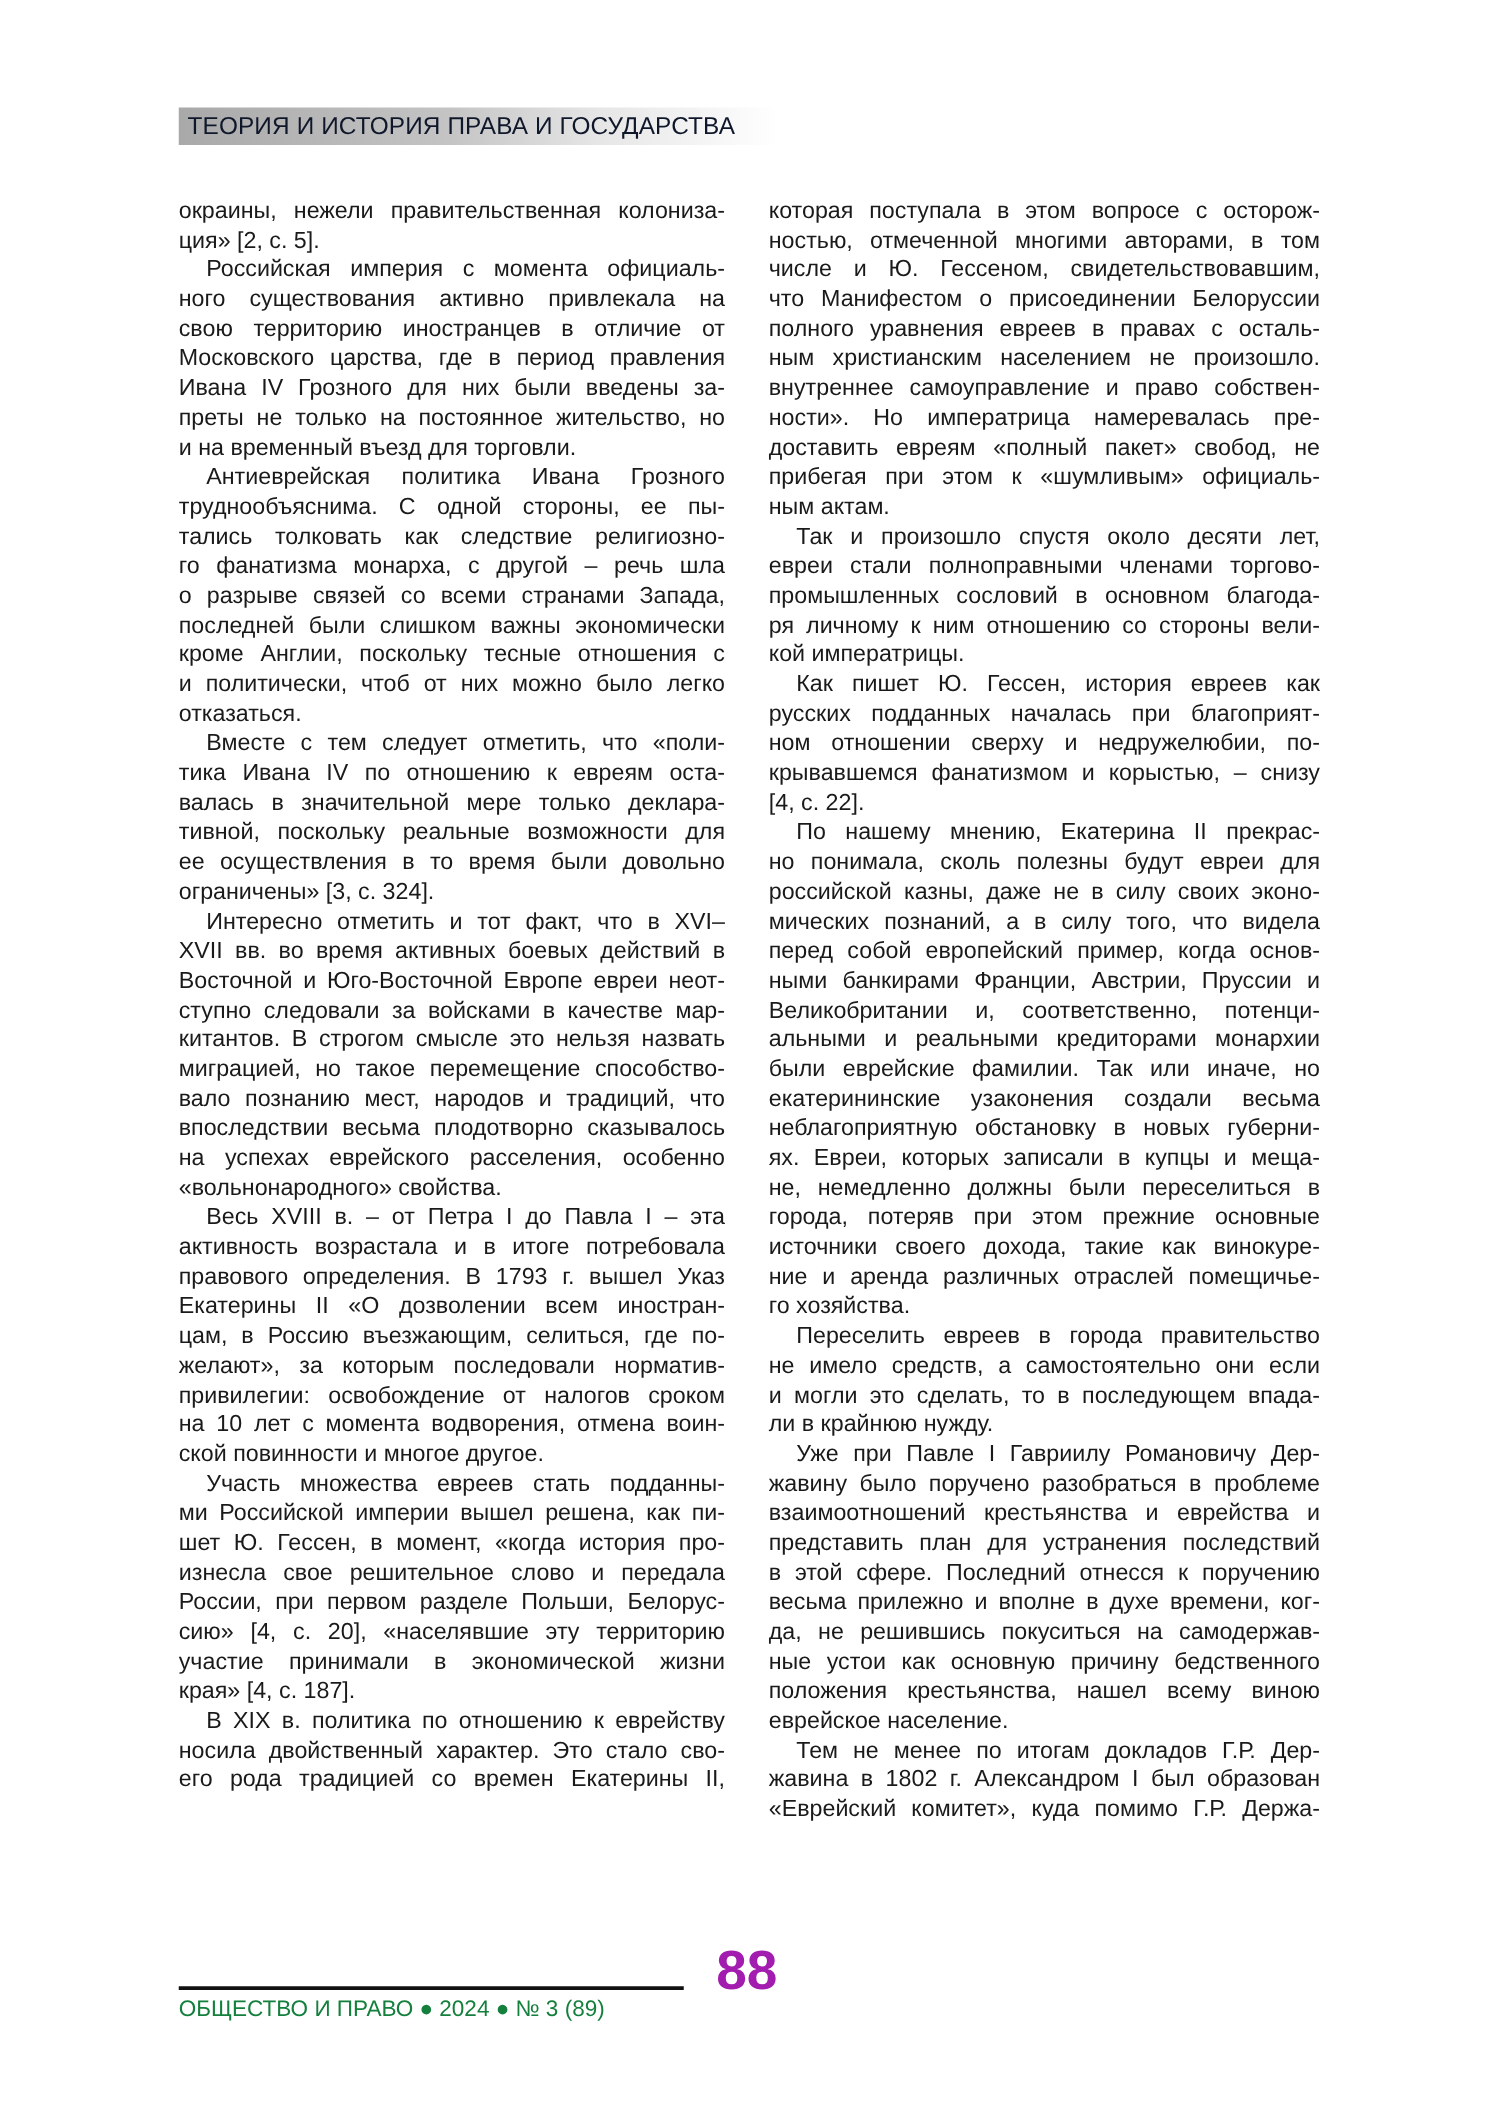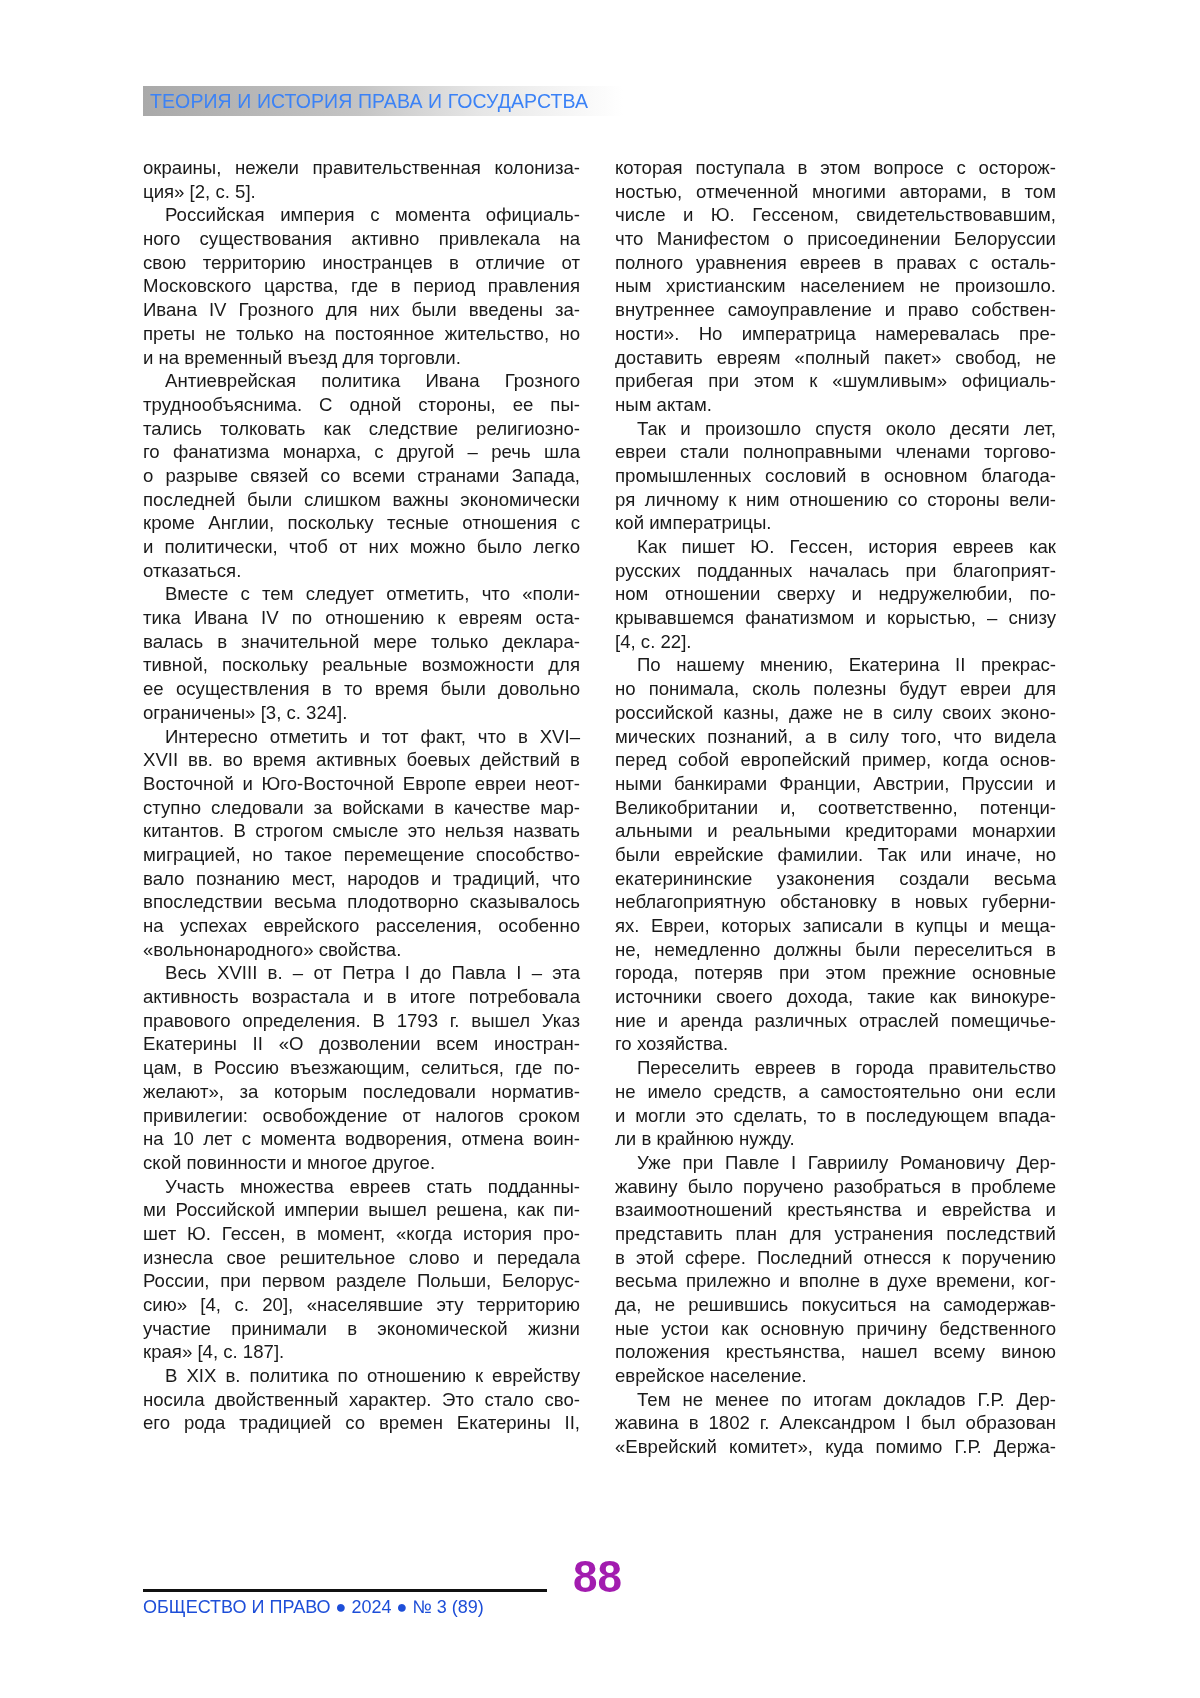--- a/index.html
+++ b/index.html
@@ -11,7 +11,7 @@
   }
   .header-title {
     position: absolute; left: 150px; top: 89px; font-size: 19.5px; letter-spacing: 0.1px;
-    color: #3b82f6; white-space: nowrap; line-height: 24px;
+    color: #0f172a; white-space: nowrap; line-height: 24px;
   }
   .column { position: absolute; top: 140px; font-size: 18.6px; line-height: 23.7px; margin-top: 16px; }
   .col-left { left: 143px; width: 437px; }

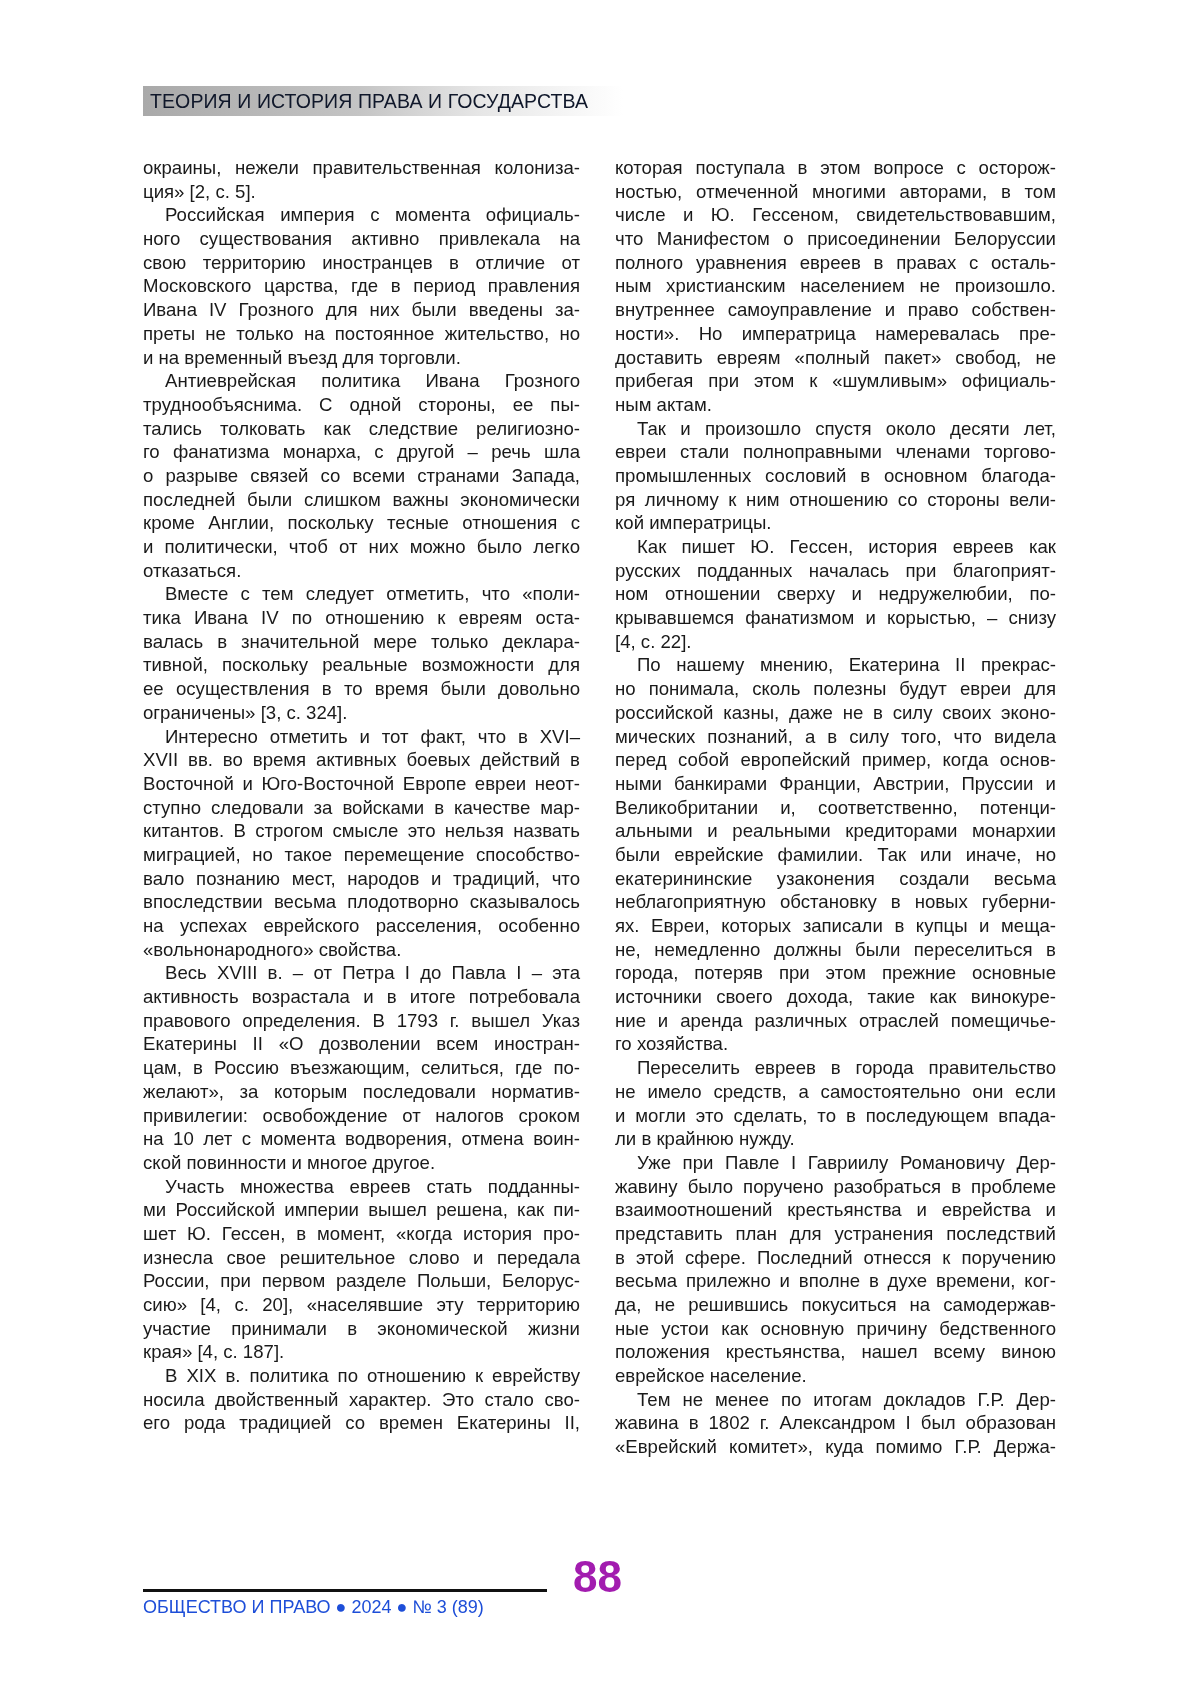--- a/index.html
+++ b/index.html
@@ -21,7 +21,7 @@
   .line.indent { padding-left: 22px; }
   .footer-rule { position: absolute; left: 143px; top: 1589px; width: 404px; height: 3px; background: #111; }
   .page-number { position: absolute; left: 573px; top: 1552px; font-size: 44px; font-weight: bold; color: #a21caf; line-height: 50px; }
-  .footer-journal { position: absolute; left: 143px; top: 1596px; font-size: 18px; color: #1d4ed8; line-height: 22px; white-space: nowrap; }
+  .footer-journal { position: absolute; left: 143px; top: 1596px; font-size: 18px; color: #15803d; line-height: 22px; white-space: nowrap; }
 </style>
 </head>
 <body>

